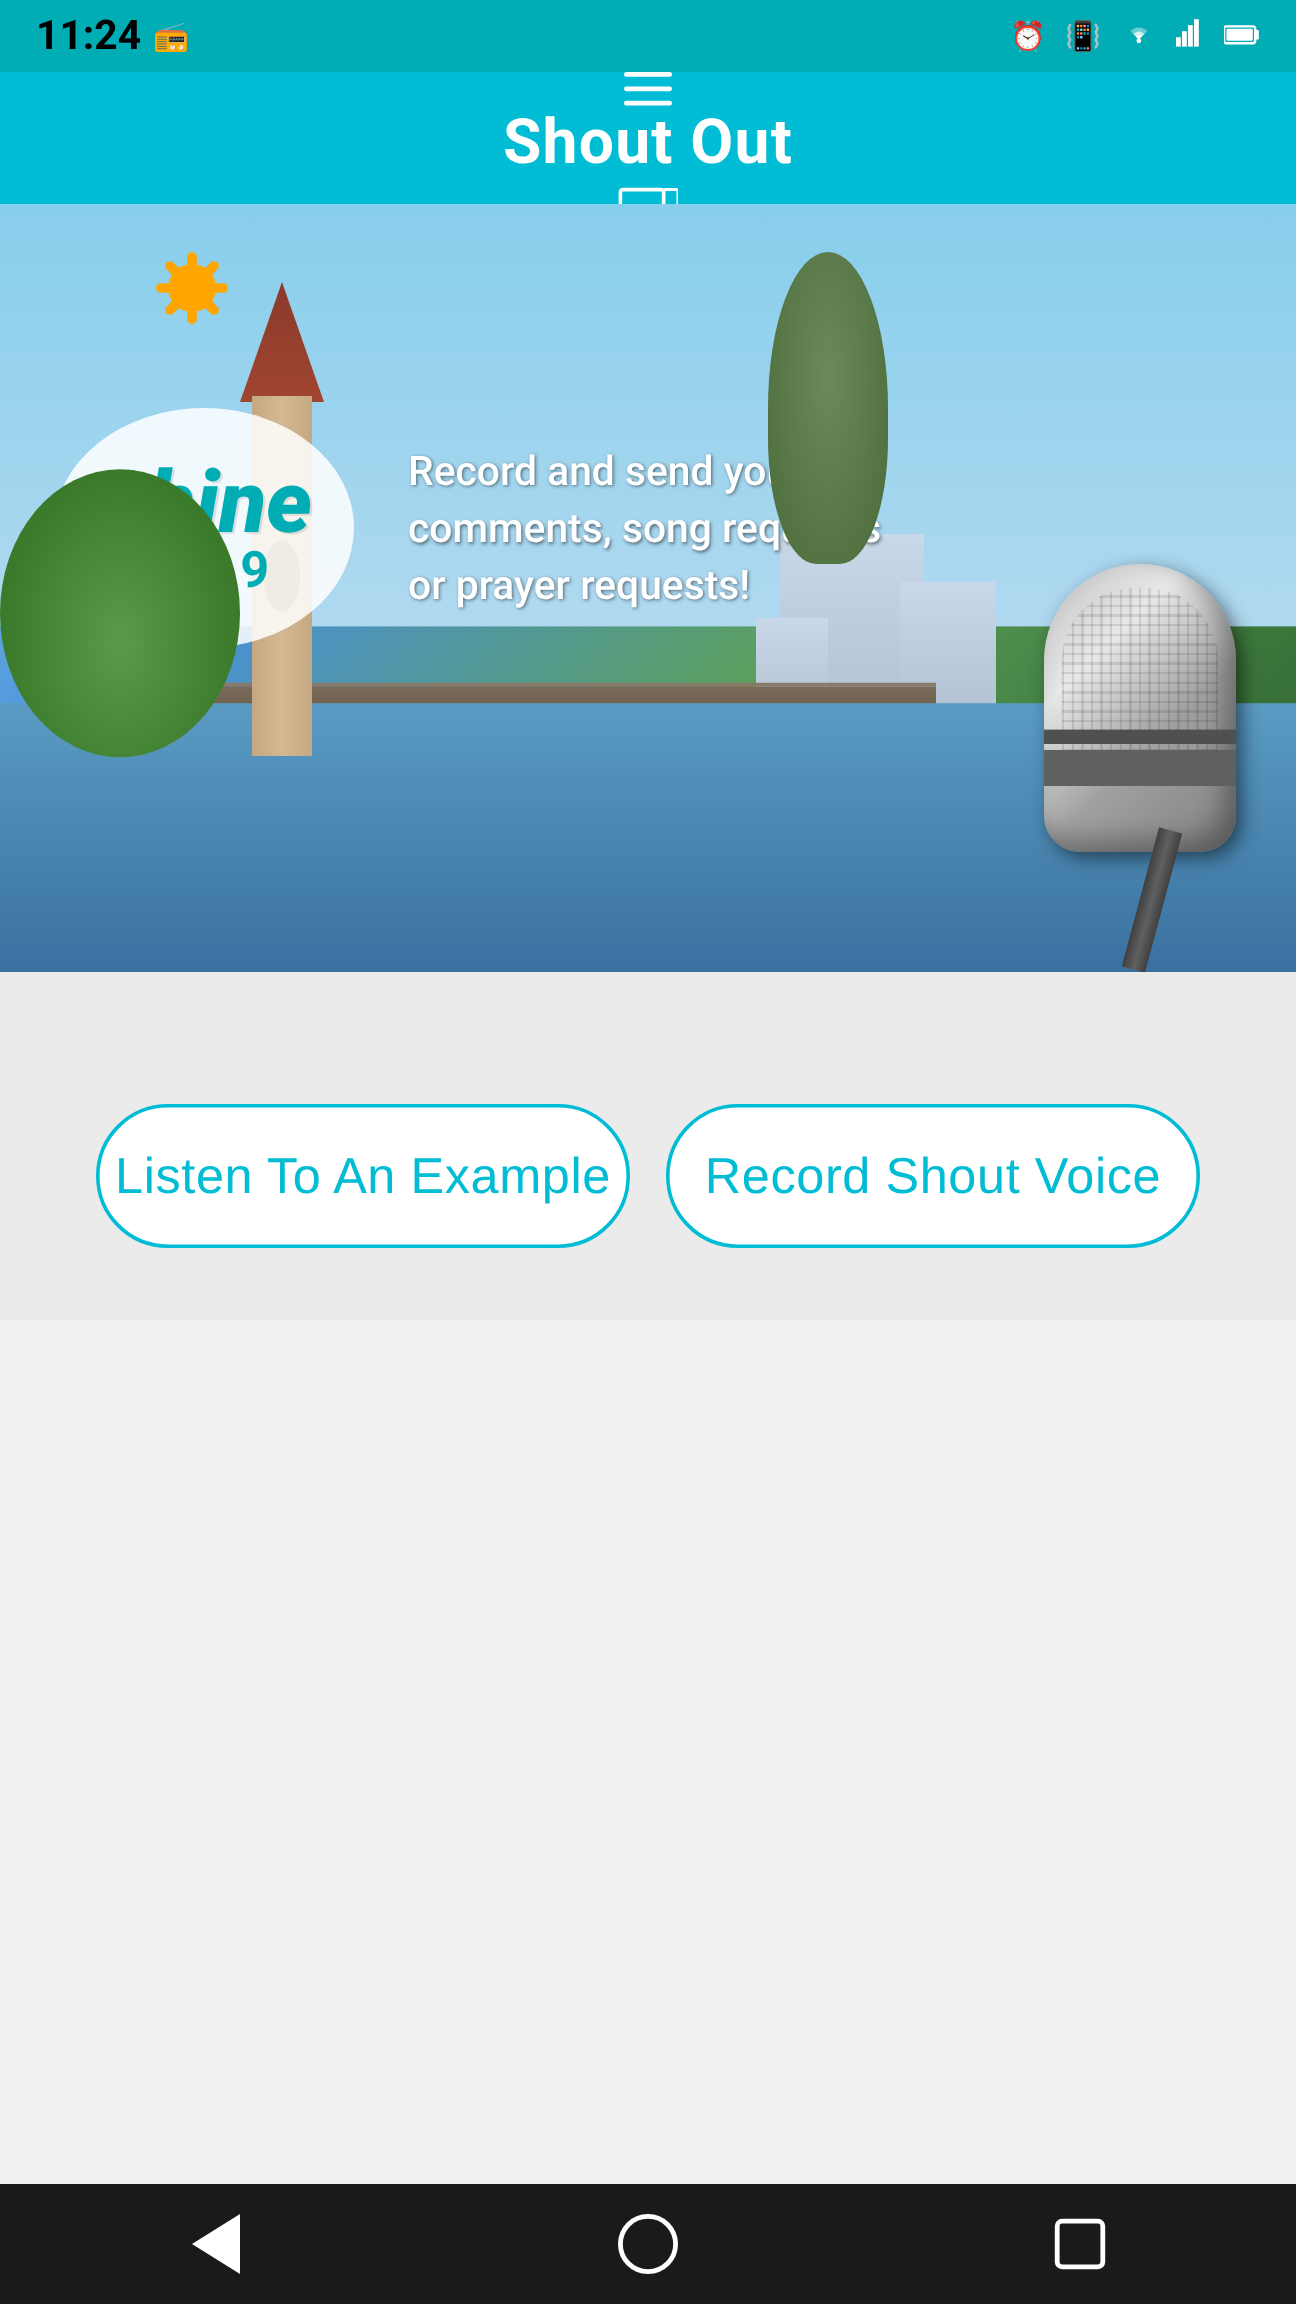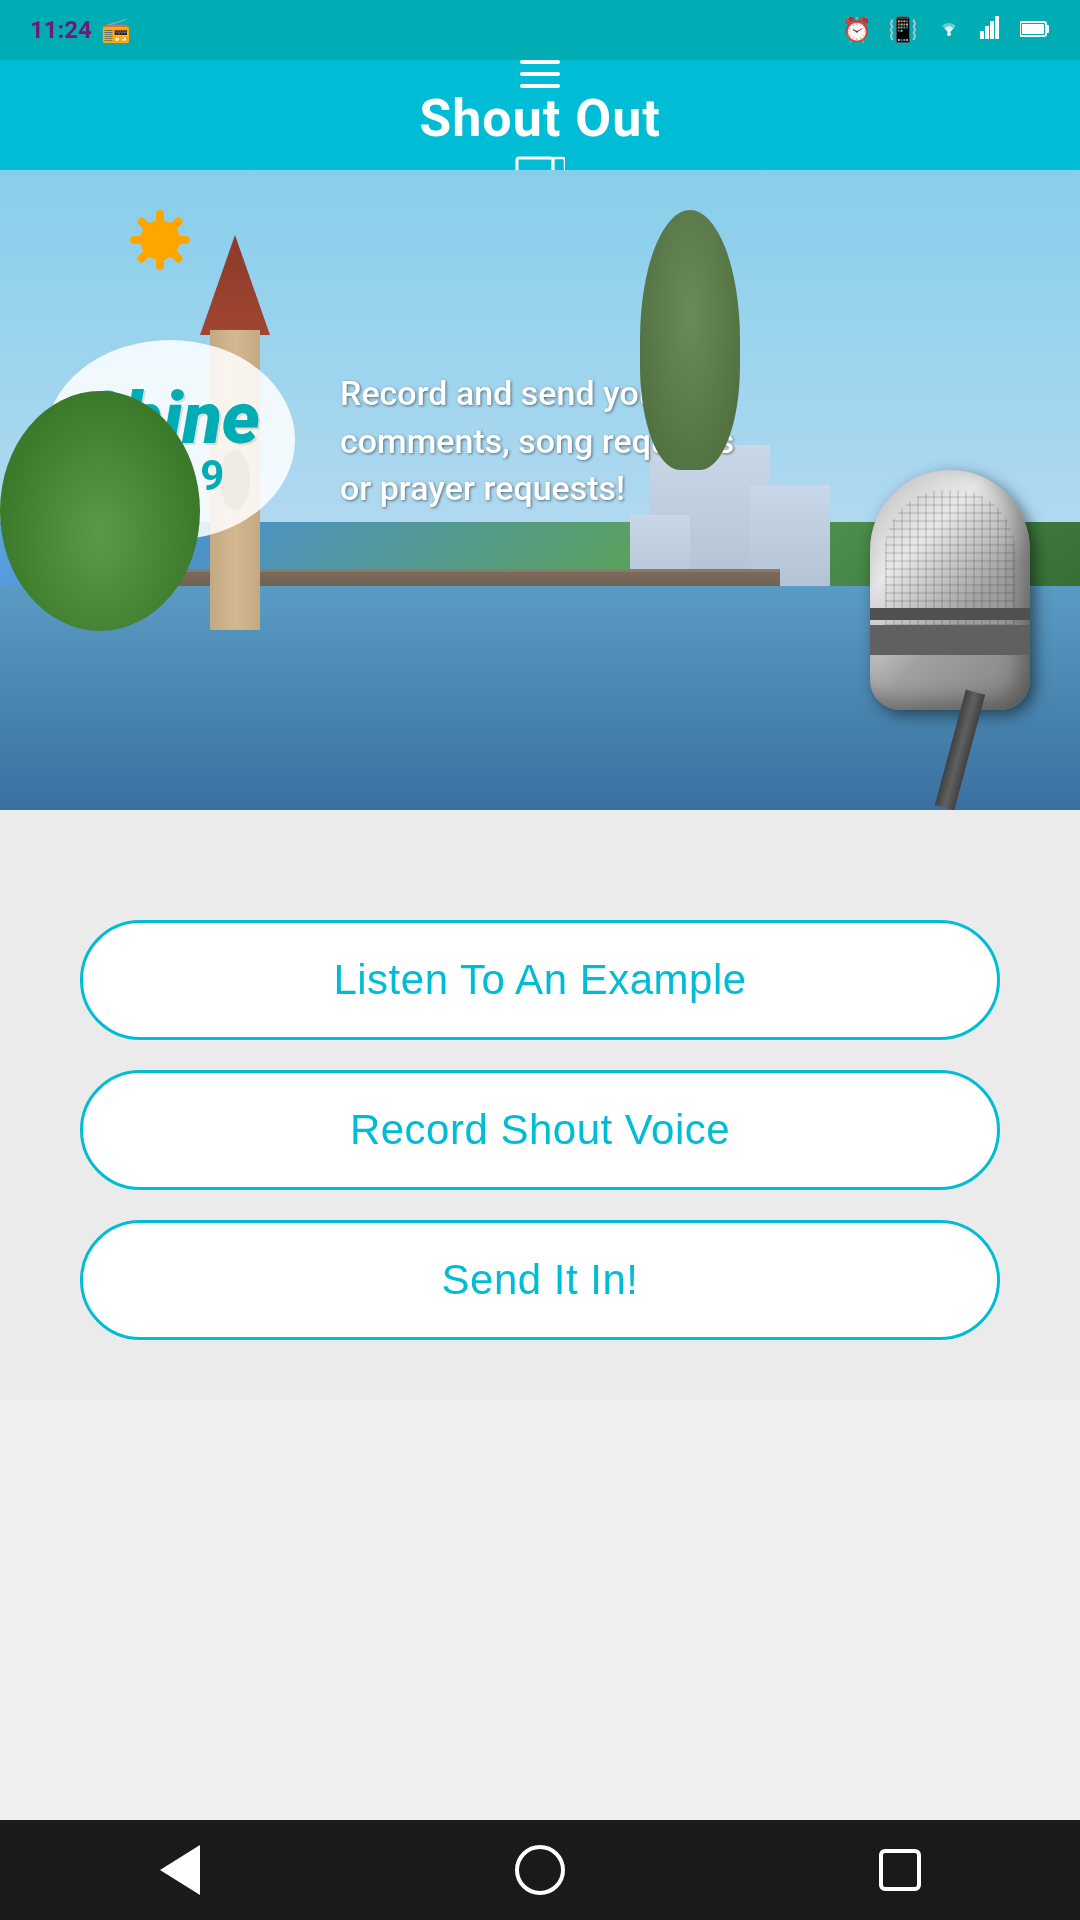--- a/index.html
+++ b/index.html
@@ -38,8 +38,8 @@
     }
 
     .status-time {
-      color: #701a75;
-      font-size: 24px;
+      color: #000000;
+      font-size: 34px;
       font-weight: bold;
     }
 

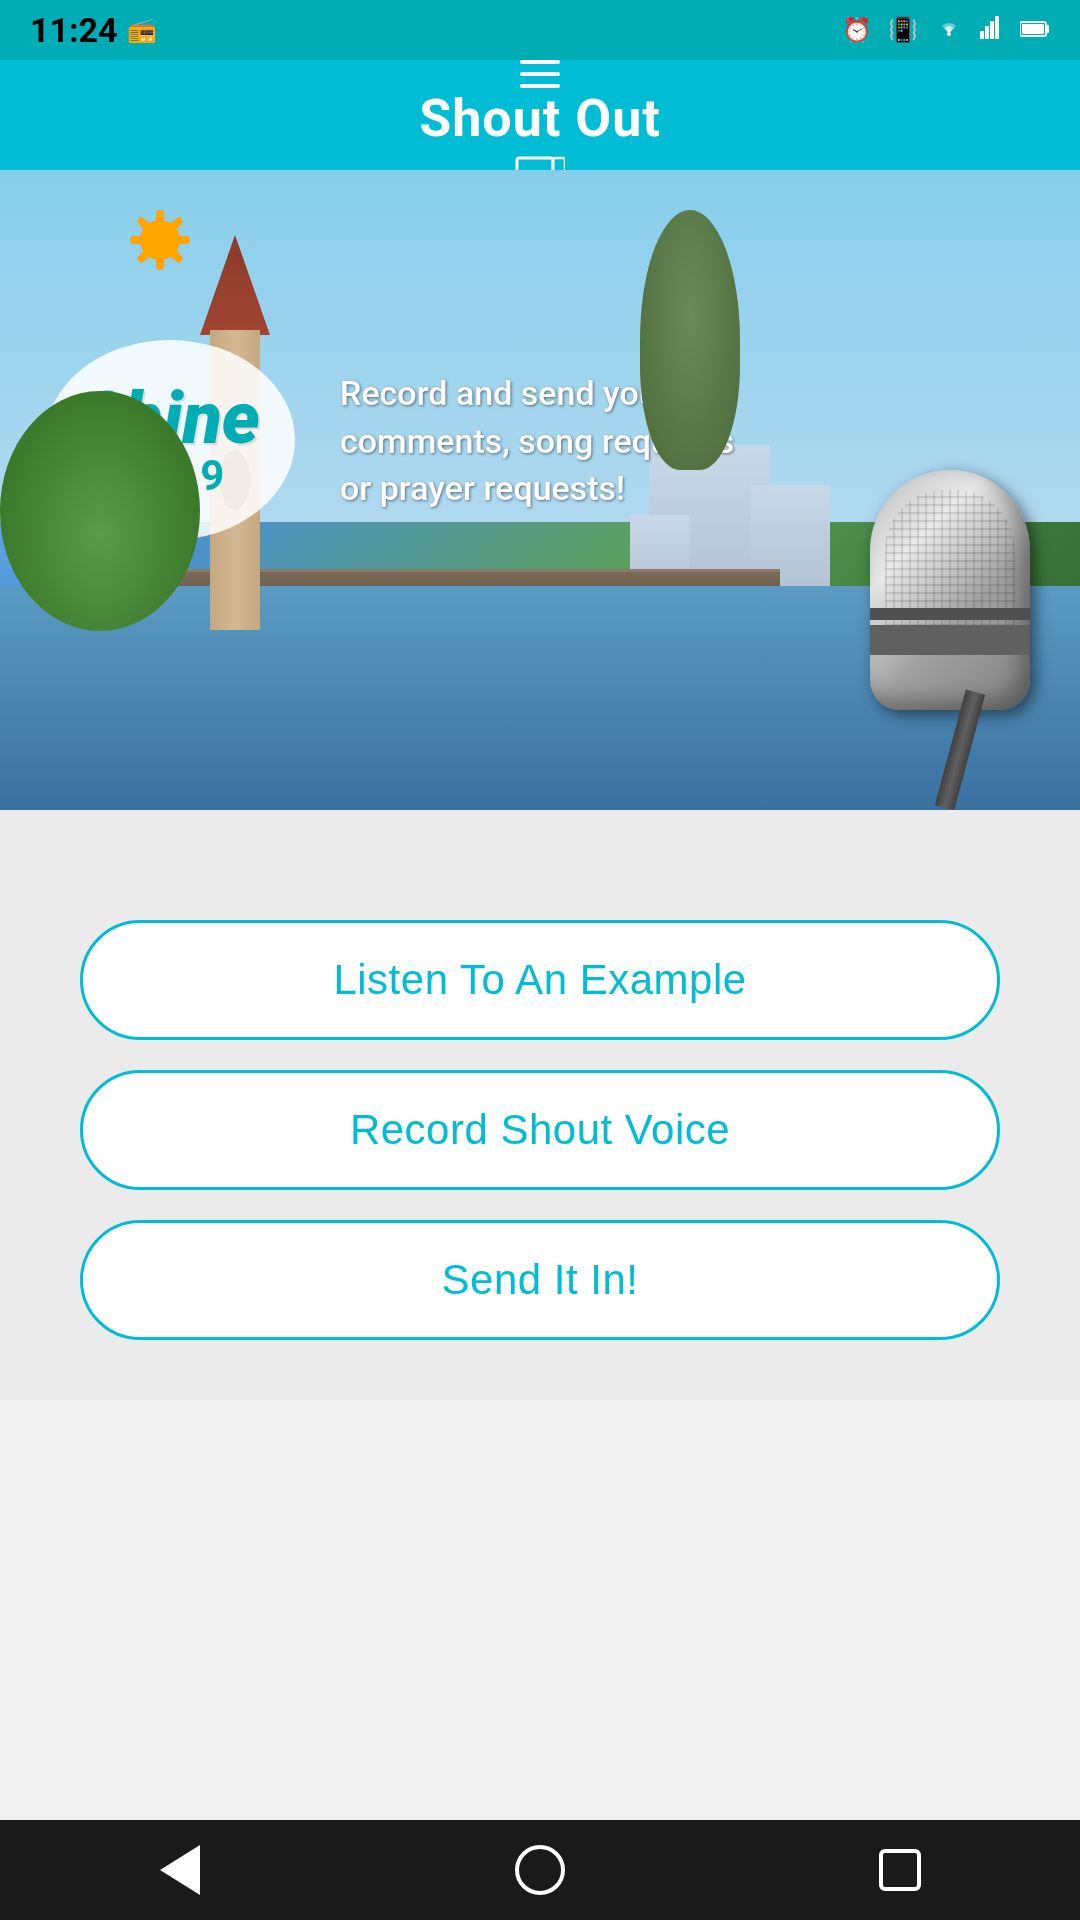--- a/index.html
+++ b/index.html
@@ -299,7 +299,7 @@
       width: 100%;
       background: #ebebeb;
       display: flex;
-      flex-direction: column;
+      flex-direction: row;
       align-items: center;
       gap: 30px;
       padding: 30px 80px 60px 80px;

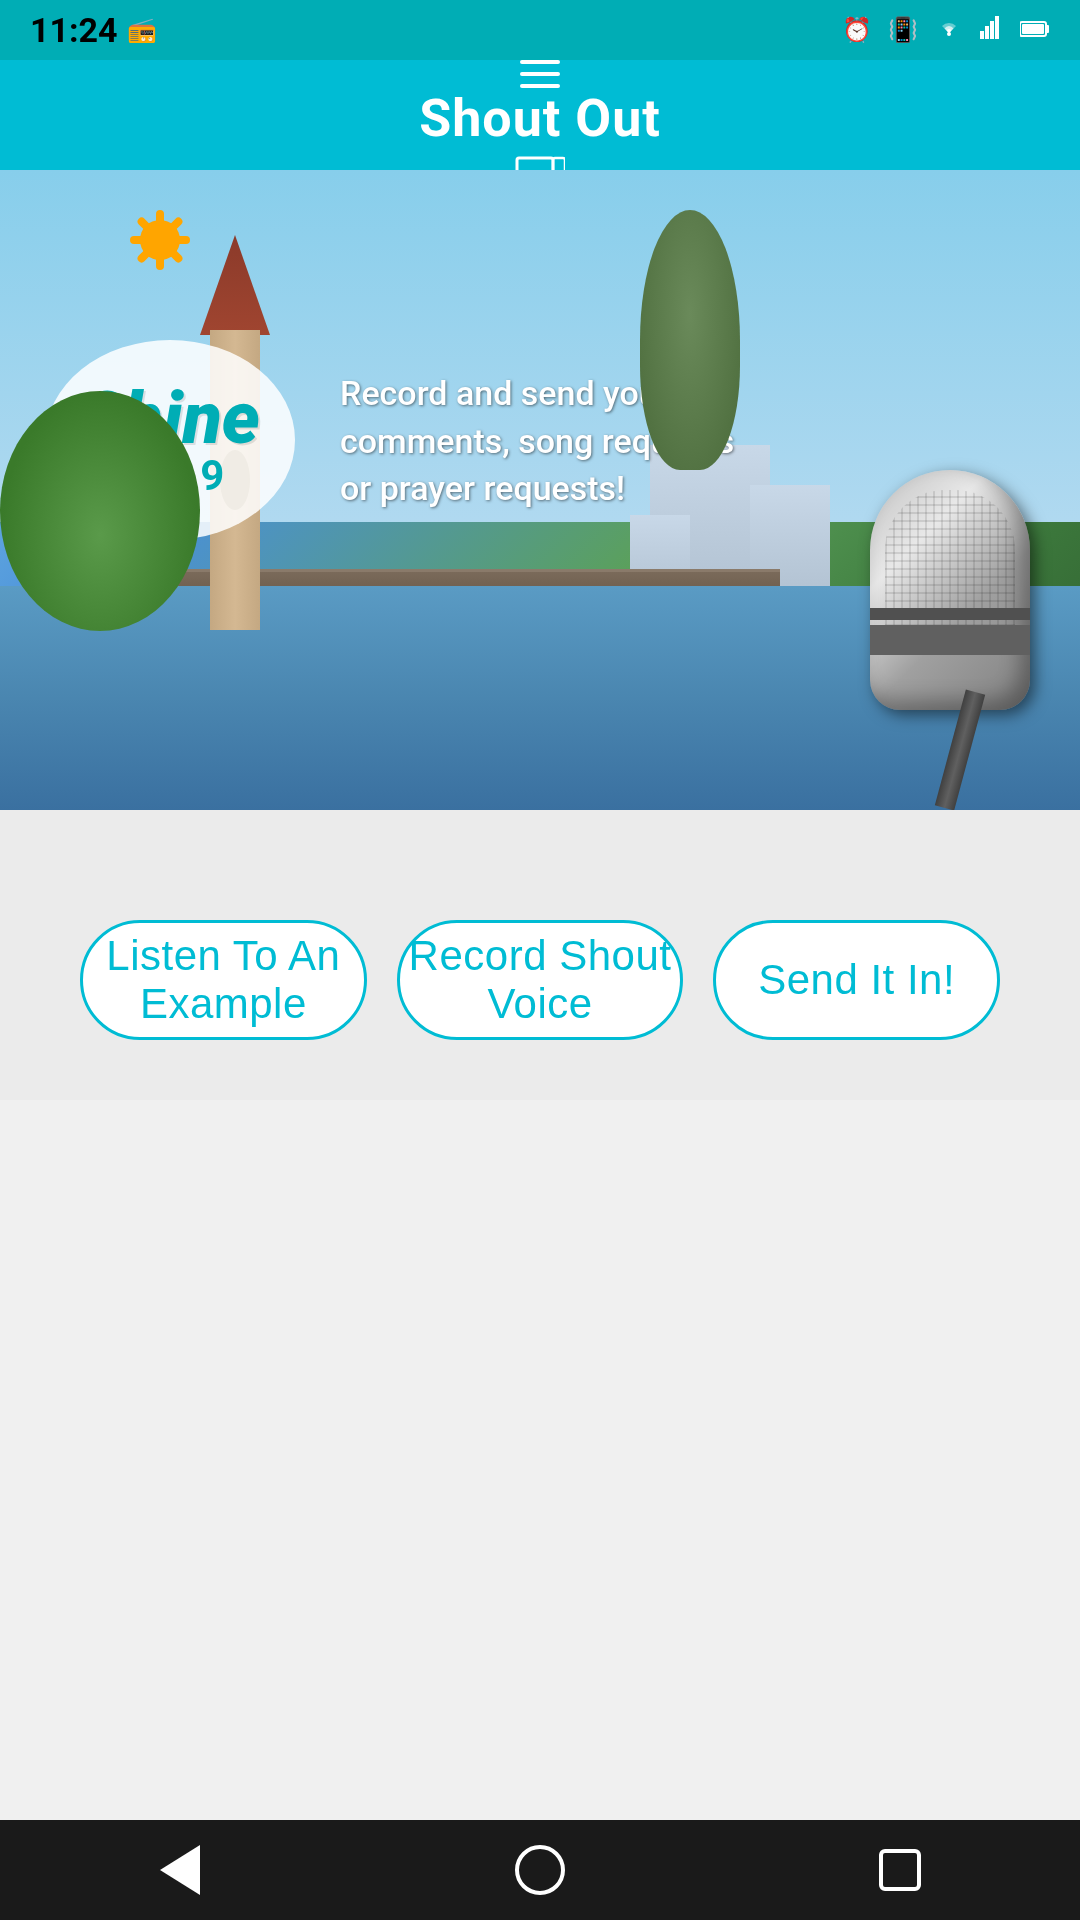--- a/index.html
+++ b/index.html
@@ -532,9 +532,6 @@
   </button>
 
 
-  <button class="action-button">
-    <span class="action-button-text">Send It In!</span>
-  </button>
 </div>
 
 <div class="bottom-nav">

